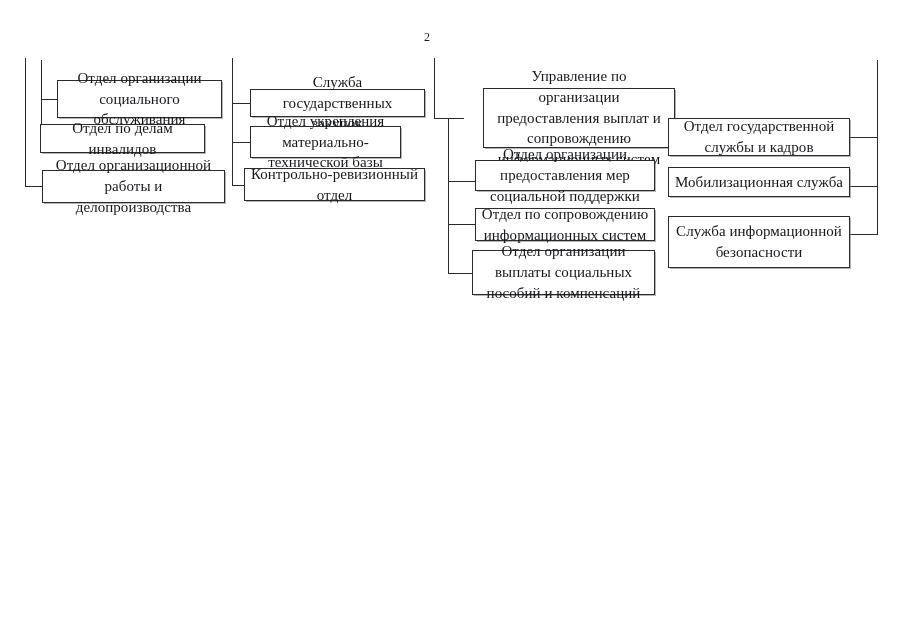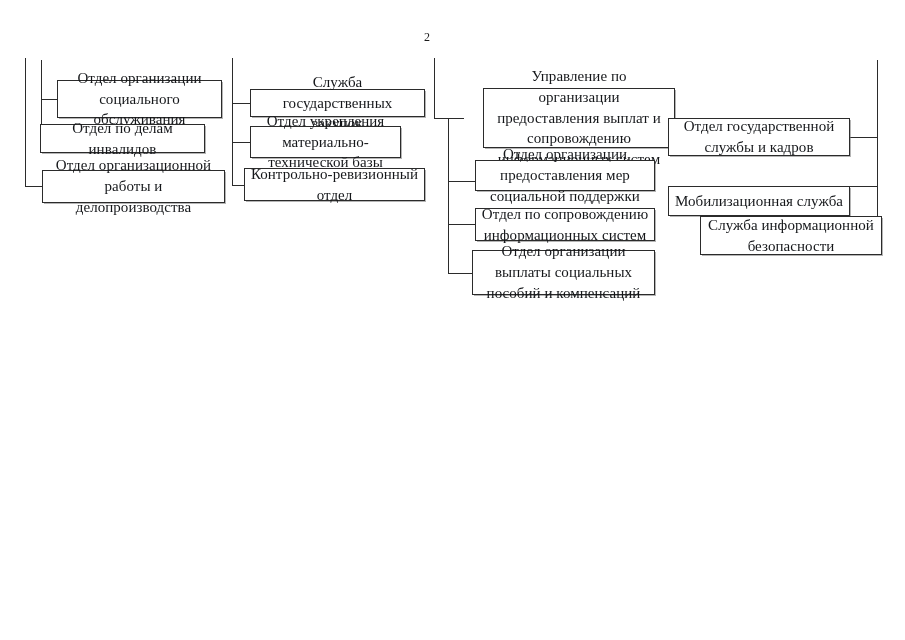--- a/index.html
+++ b/index.html
@@ -141,7 +141,7 @@
     <span>Отдел государственной службы и кадров</span>
   </div>
 
-  <div class="node" style="left:668px; top:186px; width:182px; height:30px;">
+  <div class="node" style="left:668px; top:167px; width:182px; height:30px;">
     <span>Мобилизационная служба</span>
   </div>
 

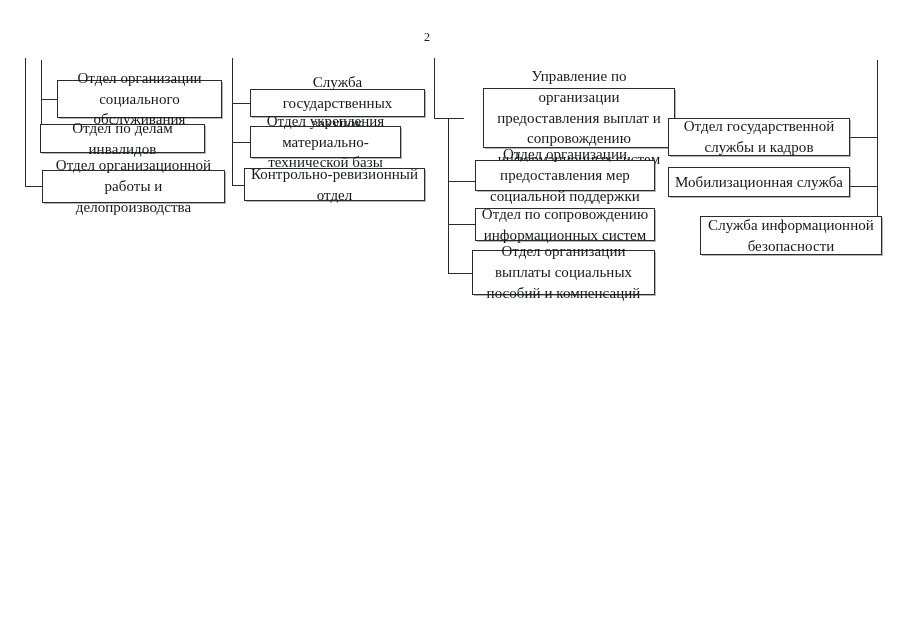--- a/index.html
+++ b/index.html
@@ -145,7 +145,7 @@
     <span>Мобилизационная служба</span>
   </div>
 
-  <div class="node" style="left:700px; top:216px; width:182px; height:39px;">
+  <div class="node" style="left:668px; top:216px; width:182px; height:52px;">
     <span>Служба информационной безопасности</span>
   </div>
 

